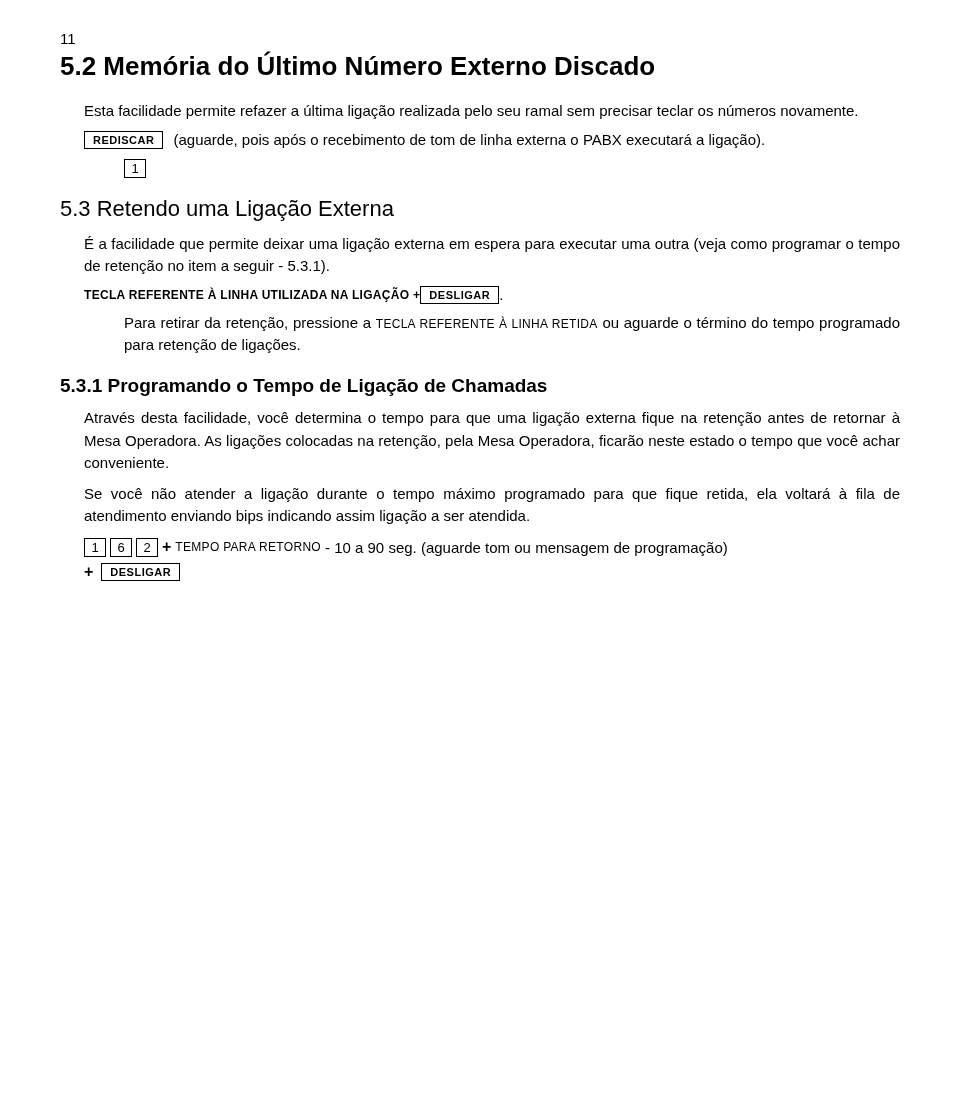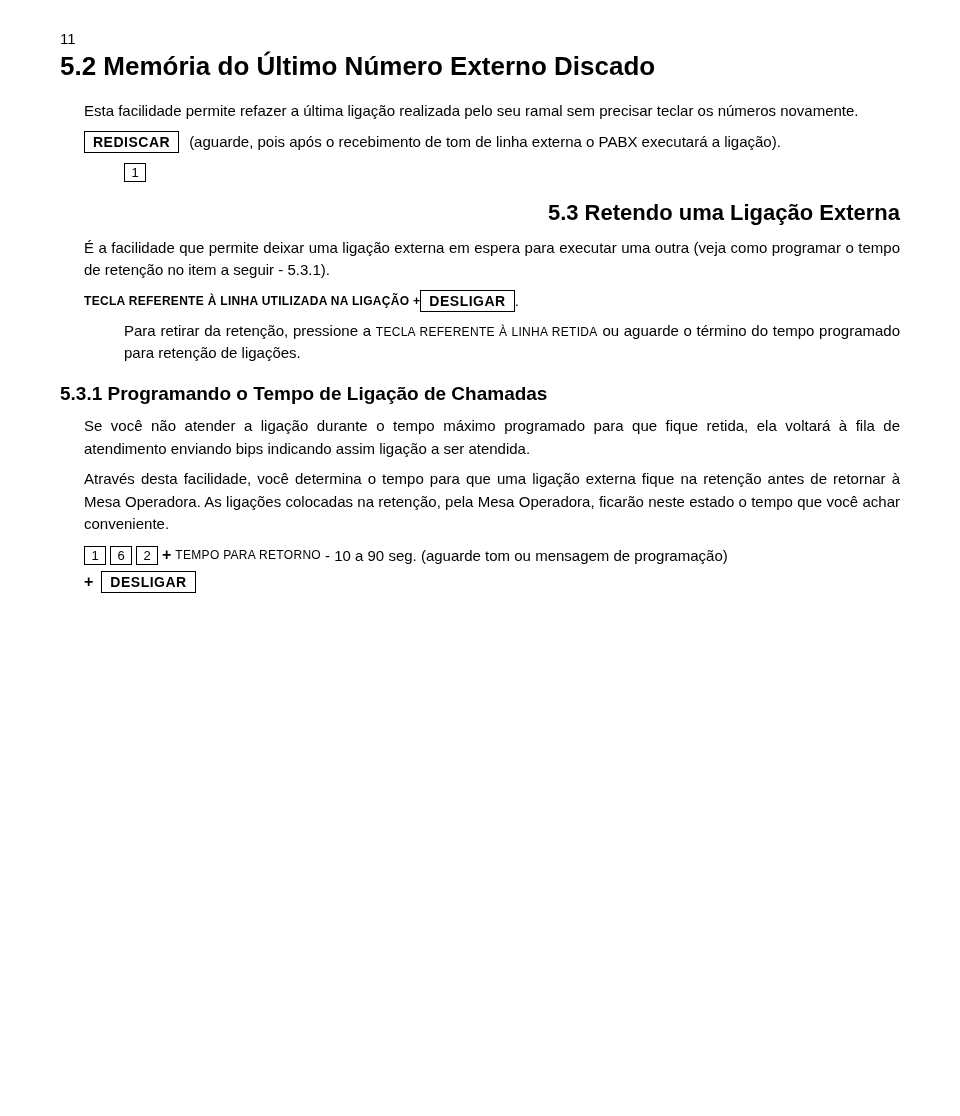--- a/index.html
+++ b/index.html
@@ -53,7 +53,7 @@
       display: inline-block;
       border: 1.5px solid #000;
       padding: 2px 8px;
-      font-size: 14px;
+      font-size: 11px;
       font-weight: bold;
       letter-spacing: 0.5px;
       text-transform: uppercase;

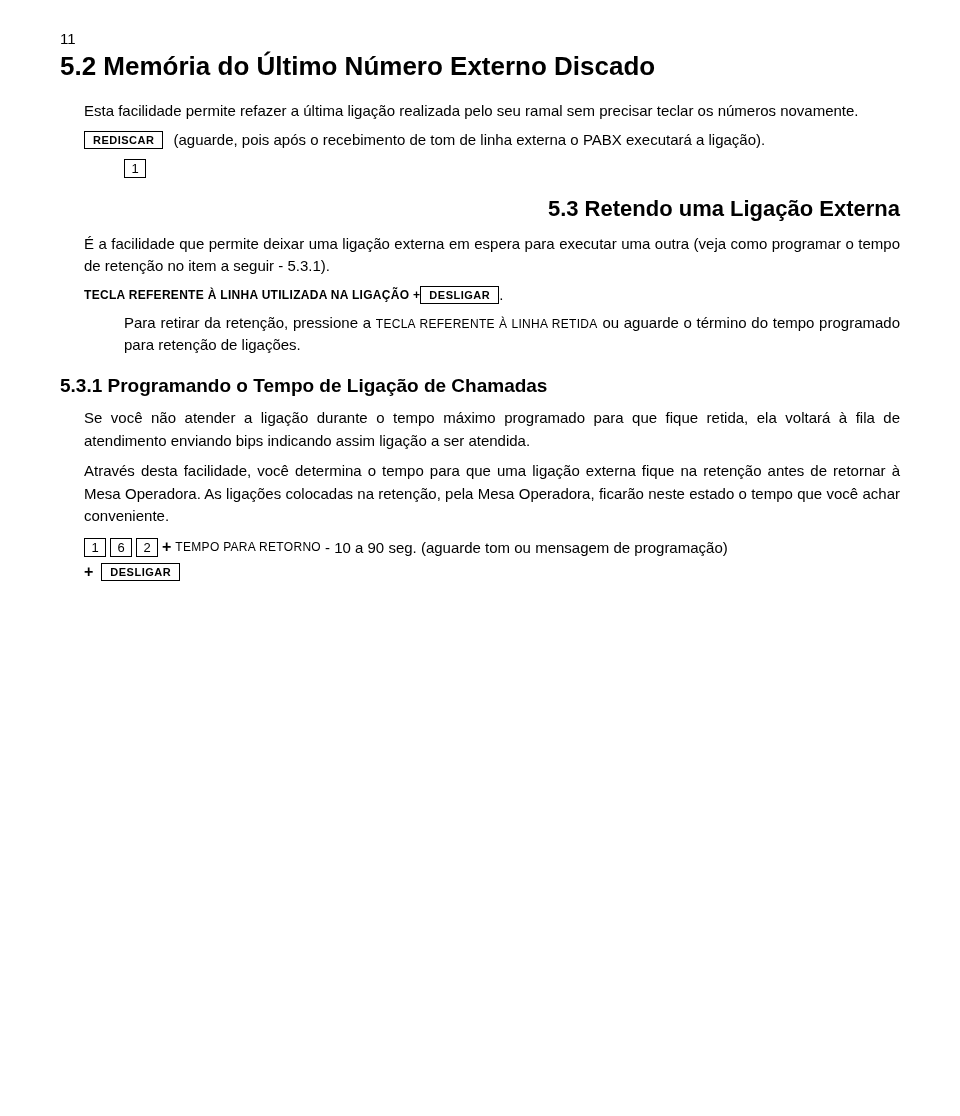--- a/index.html
+++ b/index.html
@@ -25,11 +25,10 @@
     }
     h2 {
       font-size: 22px;
-      font-weight: bold;
+      font-weight: normal;
       margin-bottom: 10px;
       margin-top: 18px;
       line-height: 1.2;
-      text-align: right;
     }
     h3 {
       font-size: 19px;

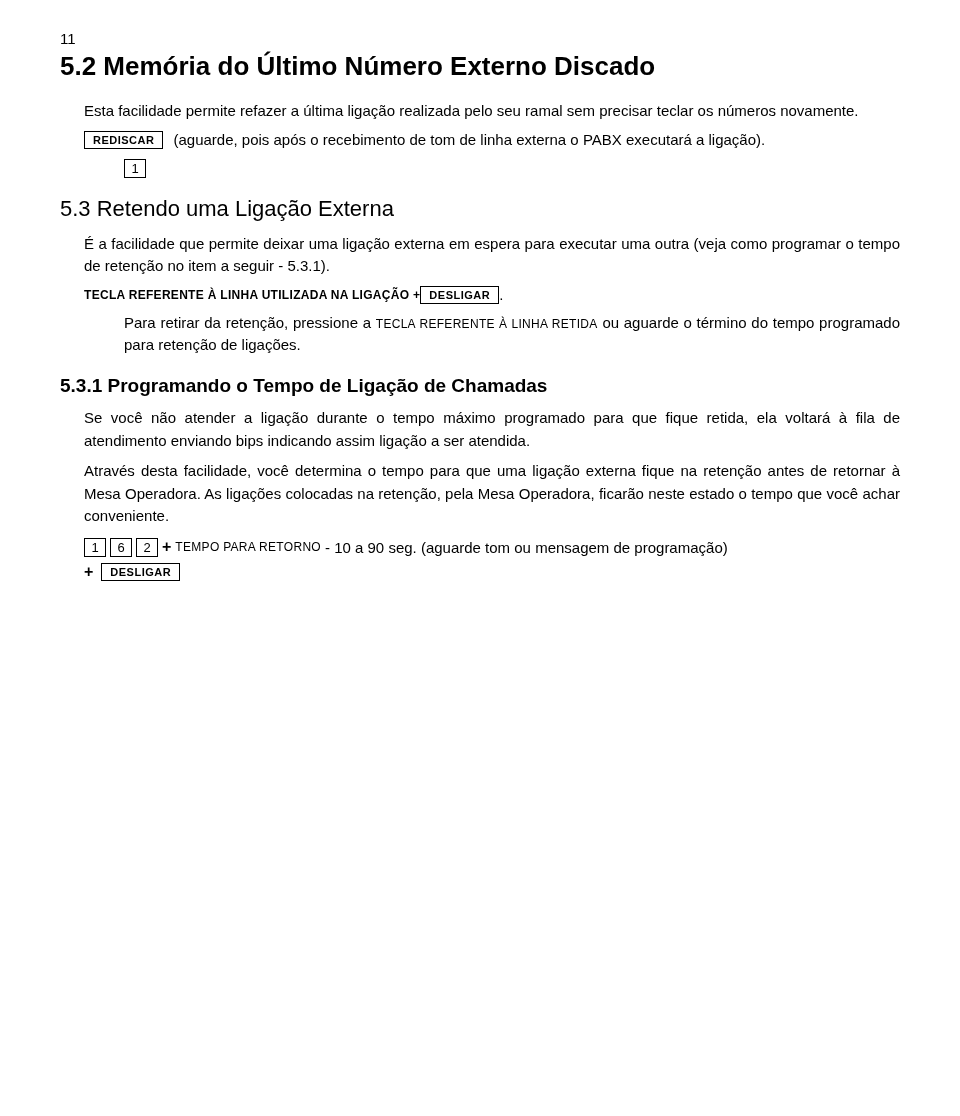--- a/index.html
+++ b/index.html
@@ -160,8 +160,8 @@
 <h3>5.3.1 Programando o Tempo de Ligação de Chamadas</h3>
 
 <div class="section-indent">
+  <p>Através desta facilidade, você determina o tempo para que uma ligação externa fique na retenção antes de retornar à Mesa Operadora. As ligações colocadas na retenção, pela Mesa Operadora, ficarão neste estado o tempo que você achar conveniente.</p>
   <p>Se você não atender a ligação durante o tempo máximo programado para que fique retida, ela voltará à fila de atendimento enviando bips indicando assim ligação a ser atendida.</p>
-  <p>Através desta facilidade, você determina o tempo para que uma ligação externa fique na retenção antes de retornar à Mesa Operadora. As ligações colocadas na retenção, pela Mesa Operadora, ficarão neste estado o tempo que você achar conveniente.</p>
 
   <div class="keys-row">
     <span class="inline-key">1</span>

